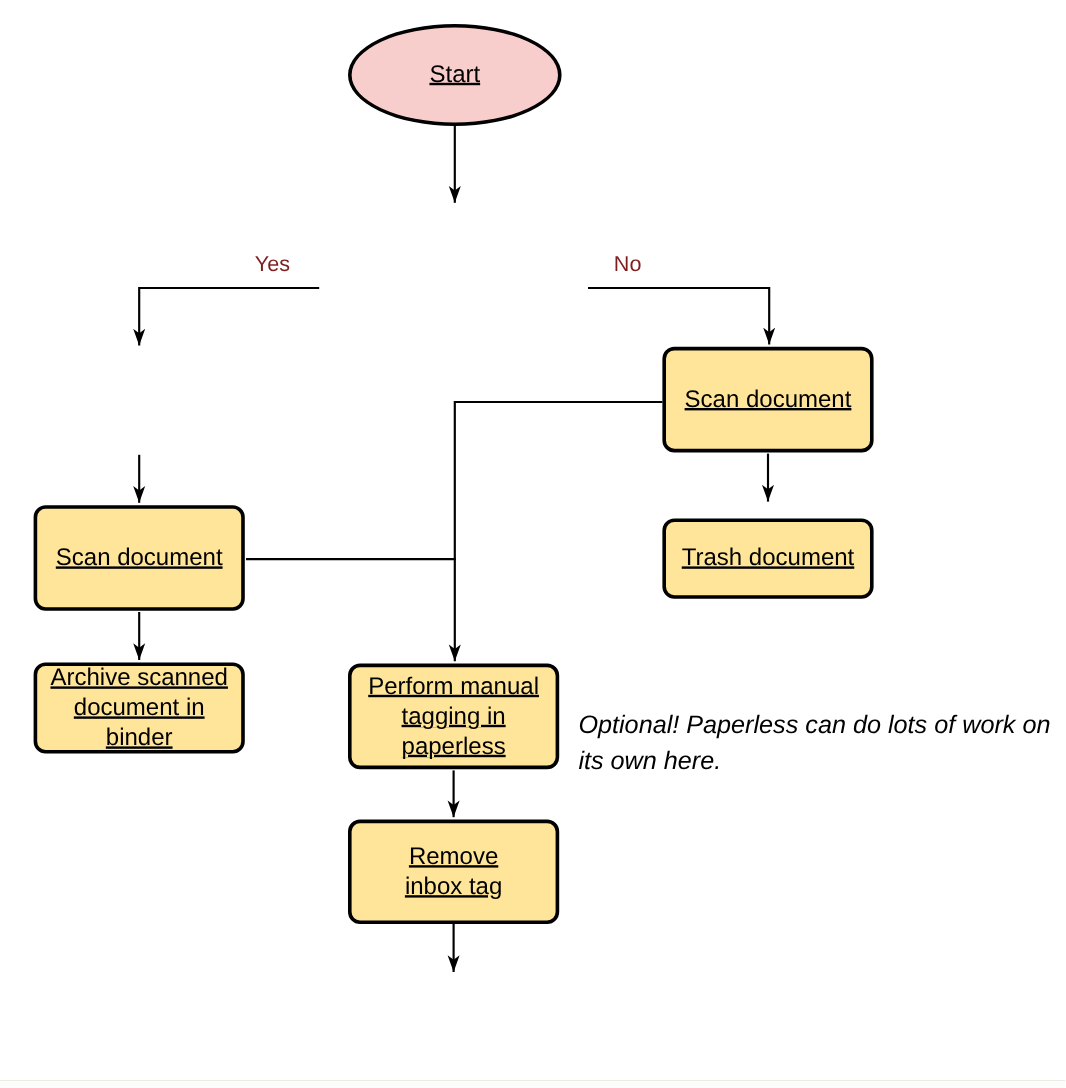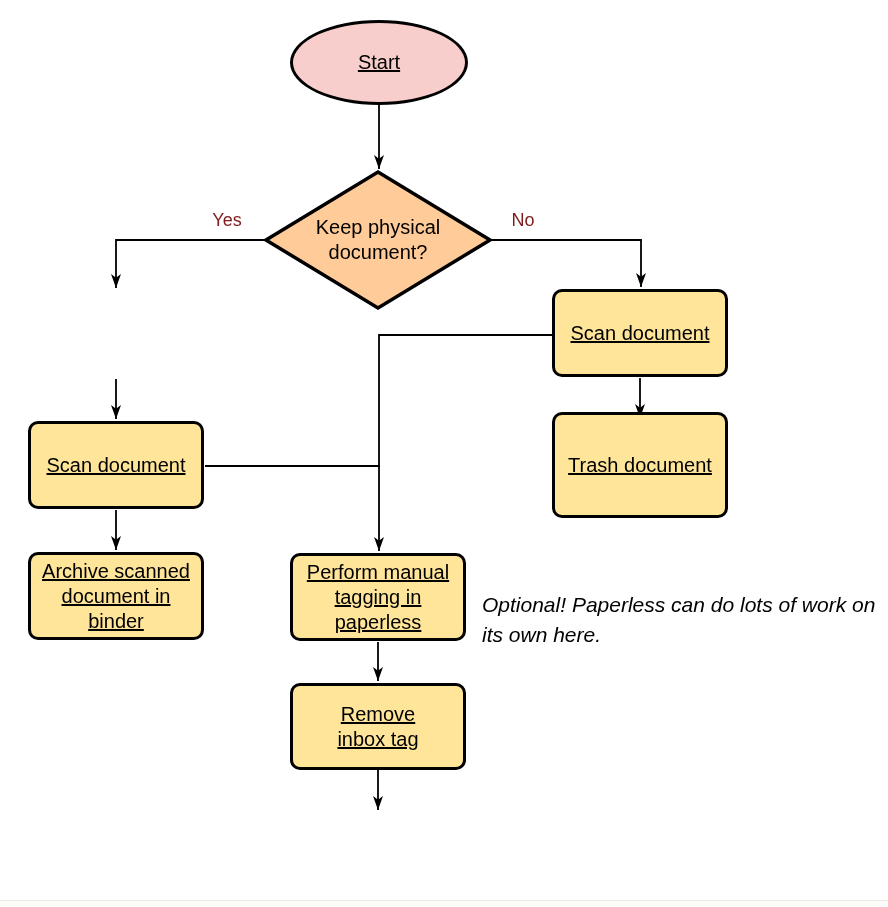--- a/index.html
+++ b/index.html
@@ -128,13 +128,6 @@
 
   <div class="node terminator" id="n-start" style="left:290px; top:20px; width:178px; height:85px;">Start</div>
 
-  <div id="n-decision-wrap">
-    <svg width="230" height="142" viewBox="0 0 230 142" xmlns="http://www.w3.org/2000/svg">
-      <polygon points="115,3 227,71 115,139 3,71"></polygon>
-    </svg>
-    <div id="n-decision-label">Keep physical
-document?</div>
-  </div>
 
 
   <div class="node process" id="n-scan-left" style="left:28px; top:421px; width:176px; height:88px;">Scan document</div>

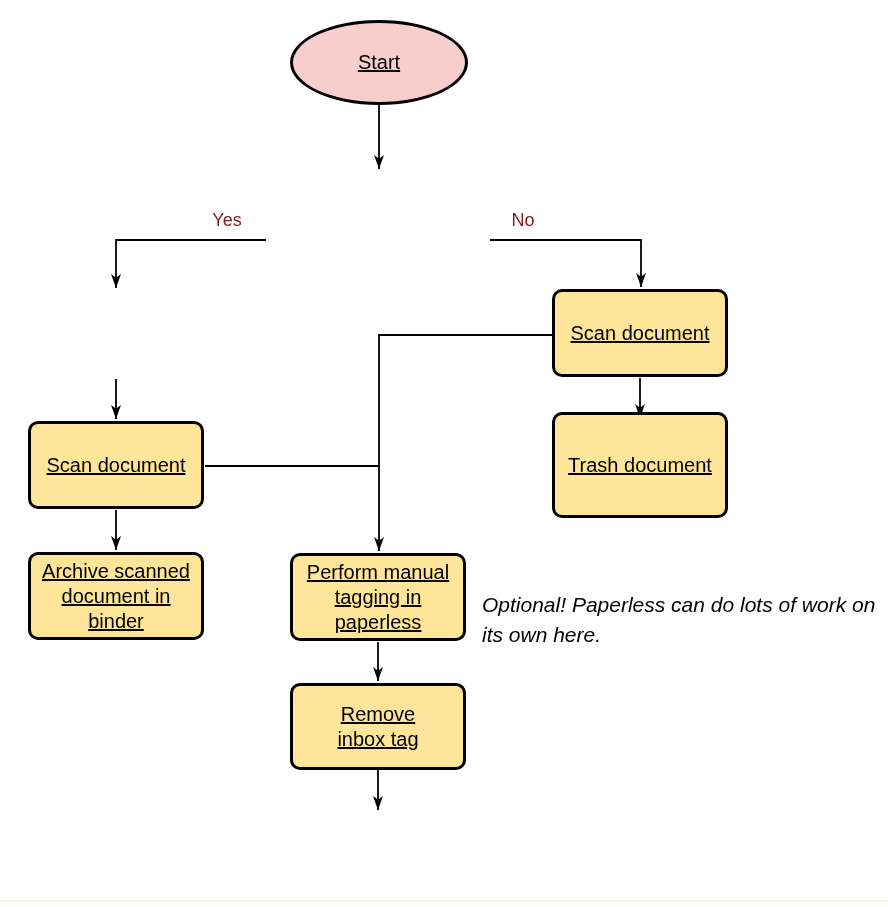--- a/index.html
+++ b/index.html
@@ -138,7 +138,7 @@
 
   <div class="node process" id="n-scan-right" style="left:552px; top:289px; width:176px; height:88px;">Scan document</div>
 
-  <div class="node process" id="n-trash" style="left:552px; top:412px; width:176px; height:106px;">Trash document</div>
+  <div class="node process" id="n-trash" style="left:552px; top:432px; width:176px; height:67px;">Trash document</div>
 
   <div class="node process" id="n-remove-inbox" style="left:290px; top:683px; width:176px; height:87px;">Remove
 inbox tag</div>

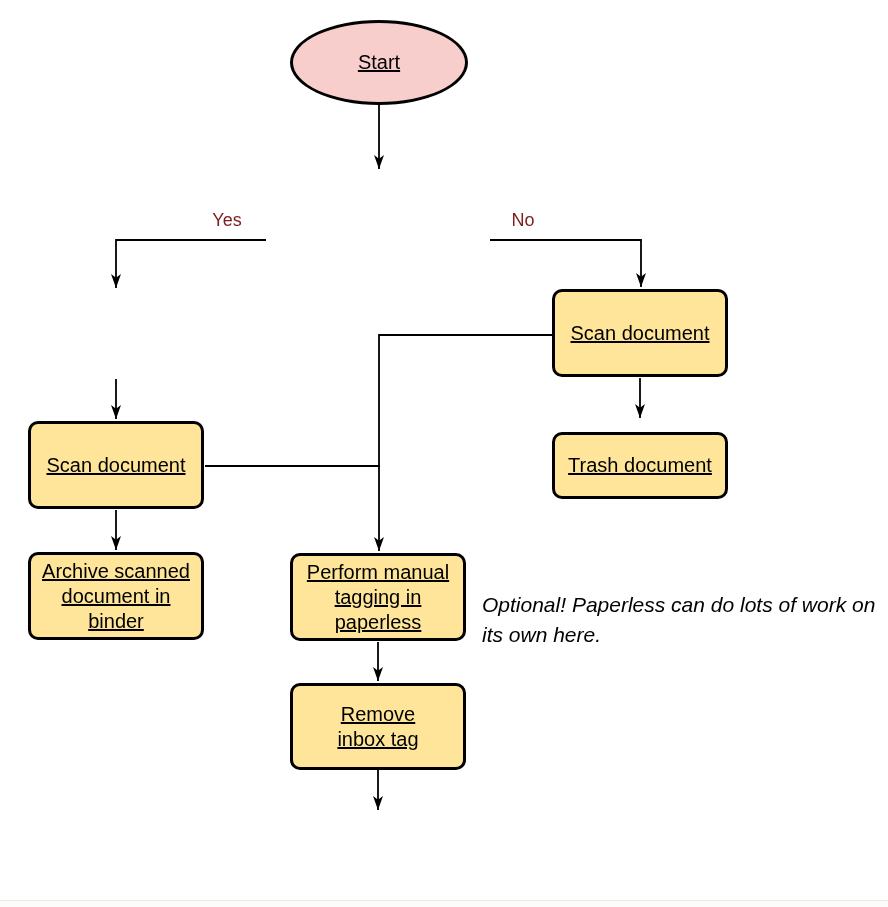--- a/index.html
+++ b/index.html
@@ -132,7 +132,7 @@
 
   <div class="node process" id="n-scan-left" style="left:28px; top:421px; width:176px; height:88px;">Scan document</div>
 
-  <div class="node process" id="n-archive" style="left:28px; top:552px; width:176px; height:88px;">Archive scanned
+  <div class="node process" id="n-archive" style="left:28px; top:552px; width:176px; height:76px;">Archive scanned
 document in
 binder</div>
 

